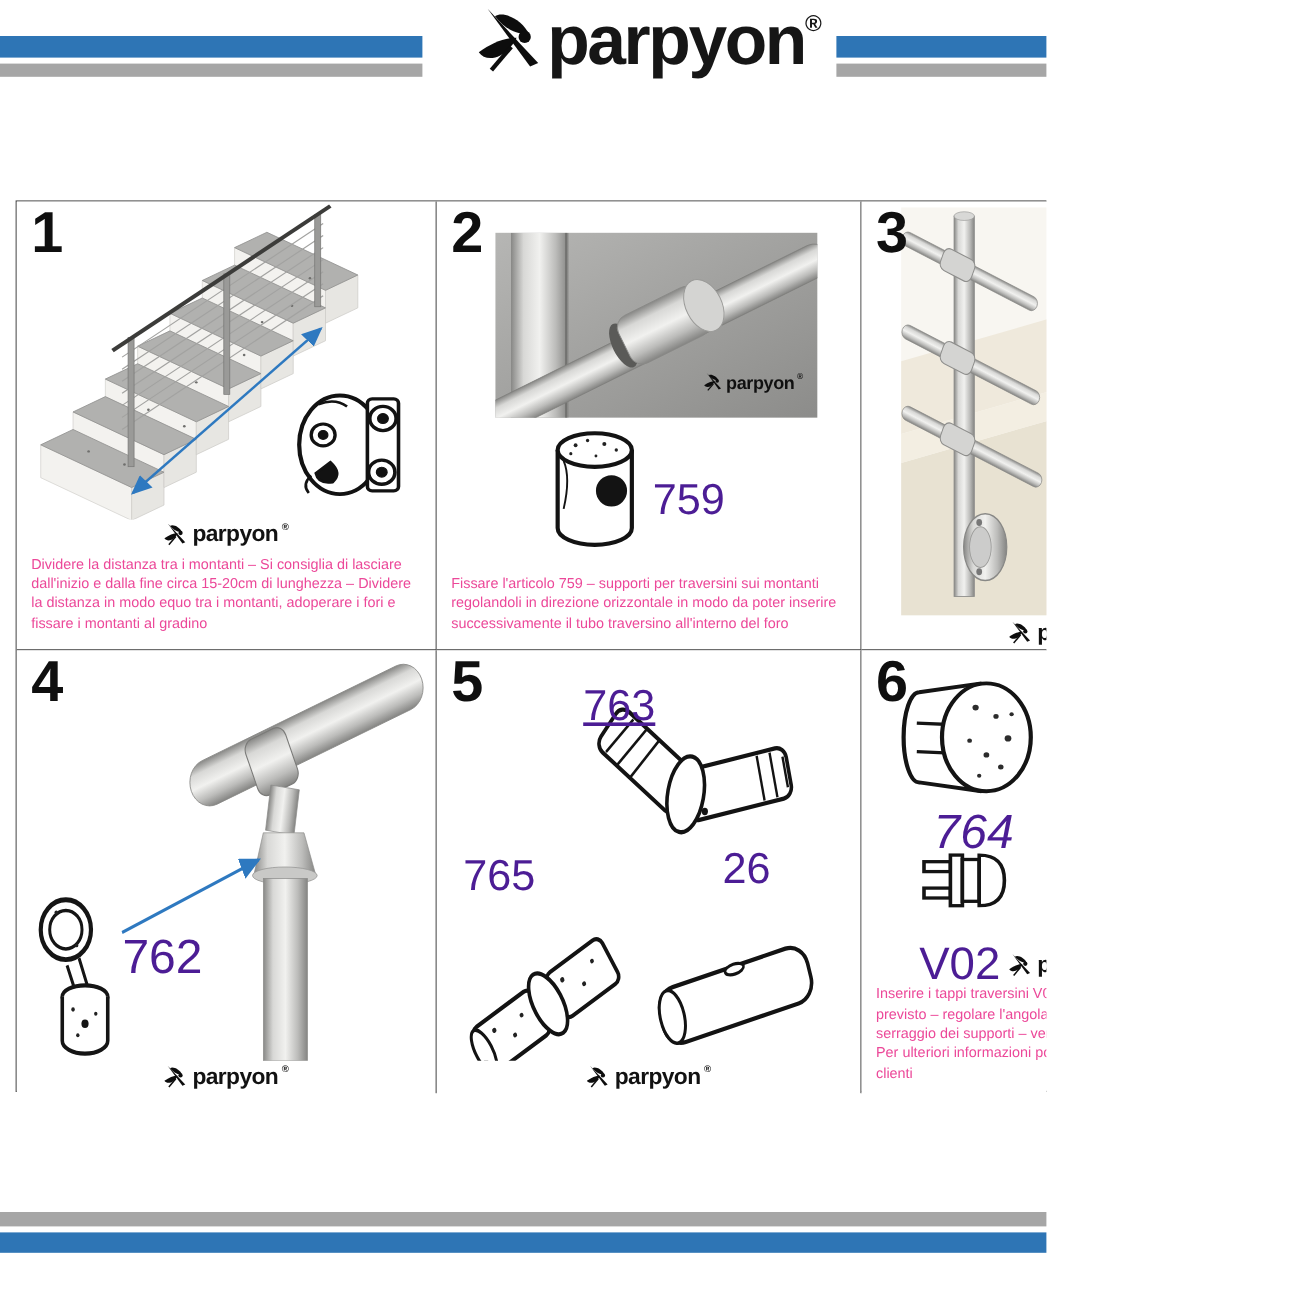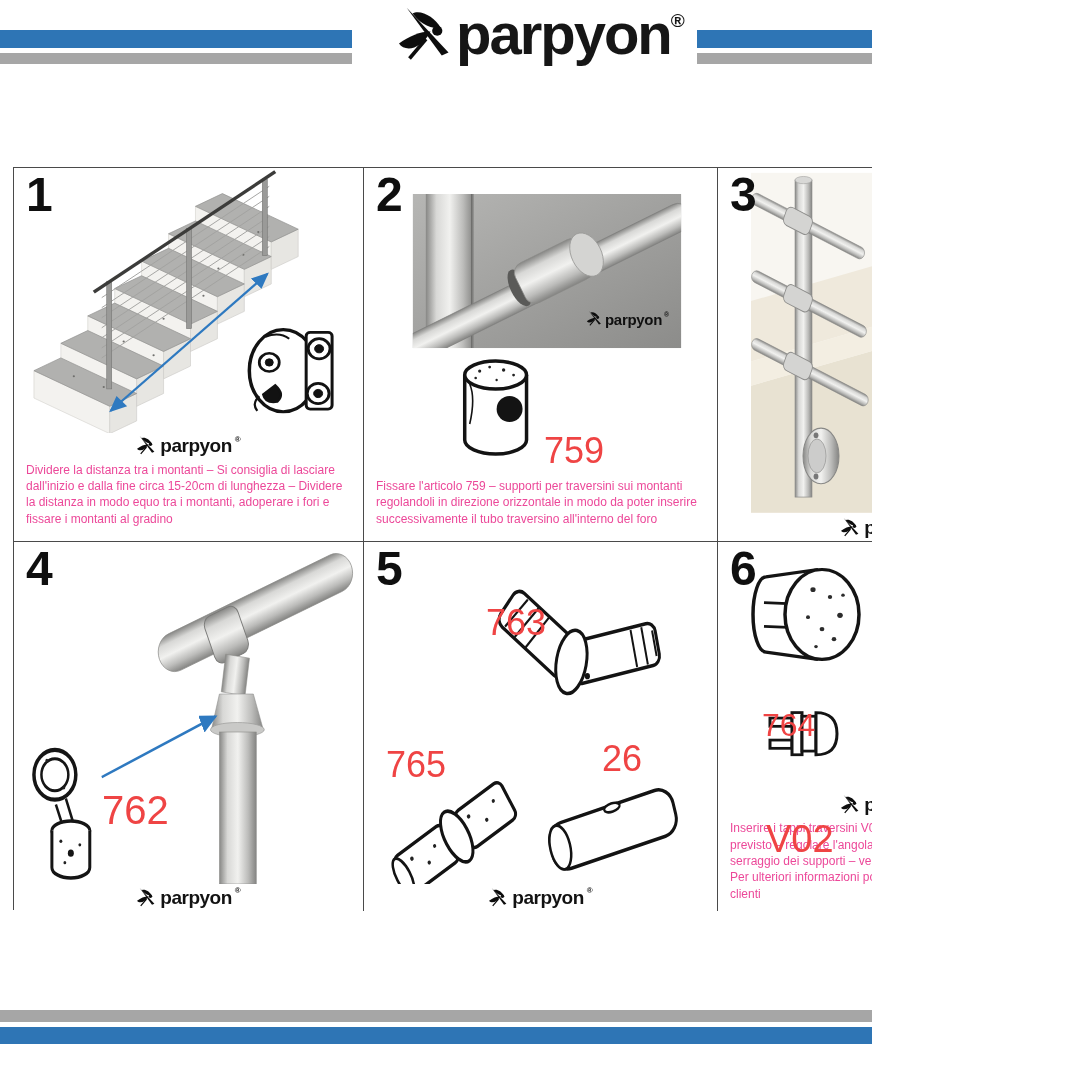--- a/index.html
+++ b/index.html
@@ -29,7 +29,7 @@
   .pnum{position:absolute;top:2px;left:12px;font-size:48px;font-weight:bold;color:#0f0f0f;z-index:3;line-height:1.05;}
   .panel-art{position:relative;flex:1 1 auto;}
   .panel-art svg.art{position:absolute;left:0;top:0;width:100%;height:100%;}
-  .part{position:absolute;font-size:36px;color:#ef4444;line-height:1;z-index:2;margin-top:35px;}
+  .part{position:absolute;font-size:36px;color:#4c1d95;line-height:1;z-index:2;}
   .plogo{height:27px;display:flex;align-items:center;justify-content:center;gap:3px;flex:0 0 auto;}
   .plogo .fly-sm{width:21px;height:22px;}
   .plogo .lg-txt{font-size:19px;font-weight:bold;letter-spacing:-0.5px;color:#121212;}

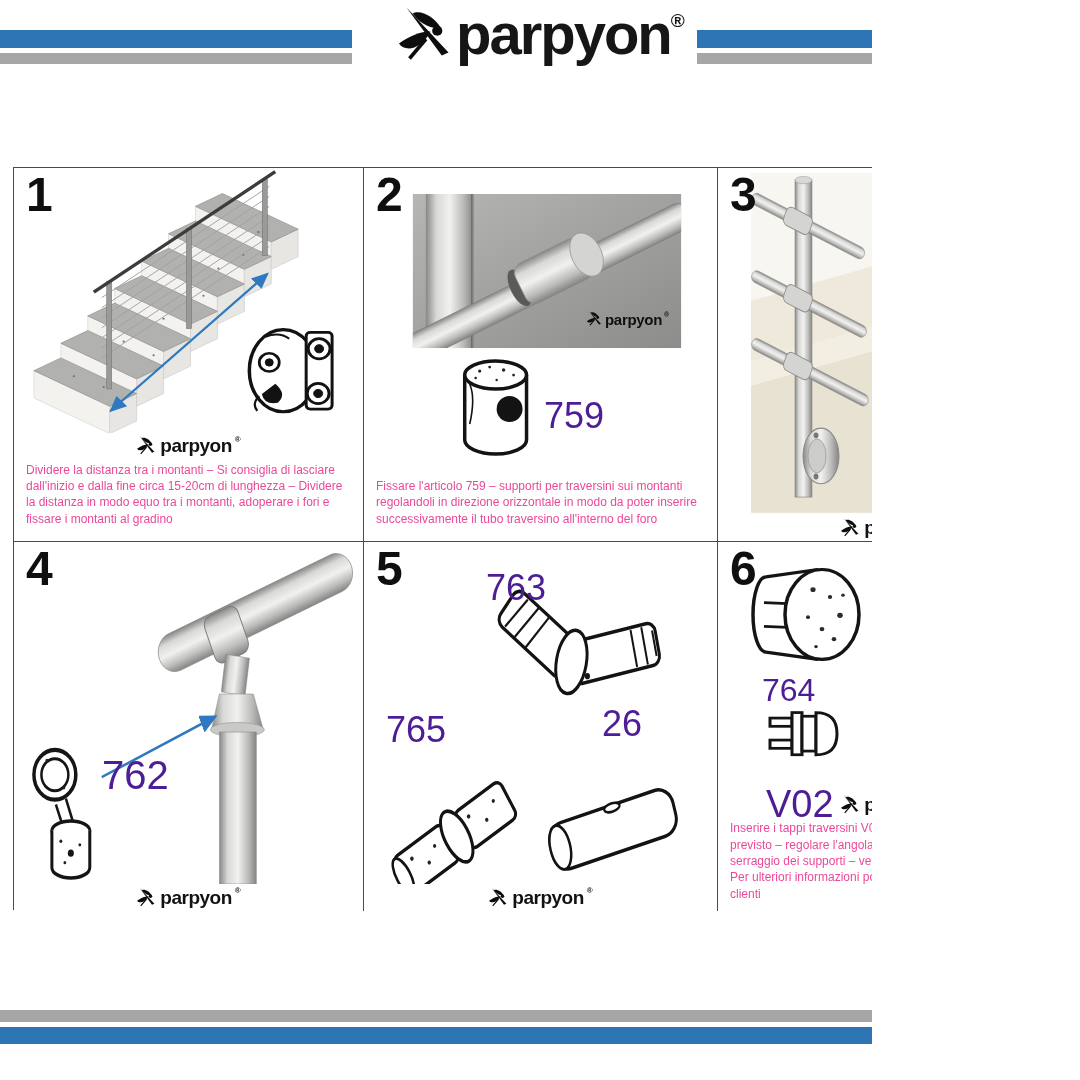--- a/index.html
+++ b/index.html
@@ -386,7 +386,7 @@
             <ellipse cx="254" cy="224" rx="8" ry="3.5" stroke-width="2.2"></ellipse>
           </g>
         </svg>
-        <span class="part" style="left:122px;top:28px;">763</span>
+        <span class="part" style="left:122px;top:28px;text-decoration:underline;">763</span>
         <span class="part" style="left:22px;top:170px;">765</span>
         <span class="part" style="left:238px;top:164px;">26</span>
       </div>

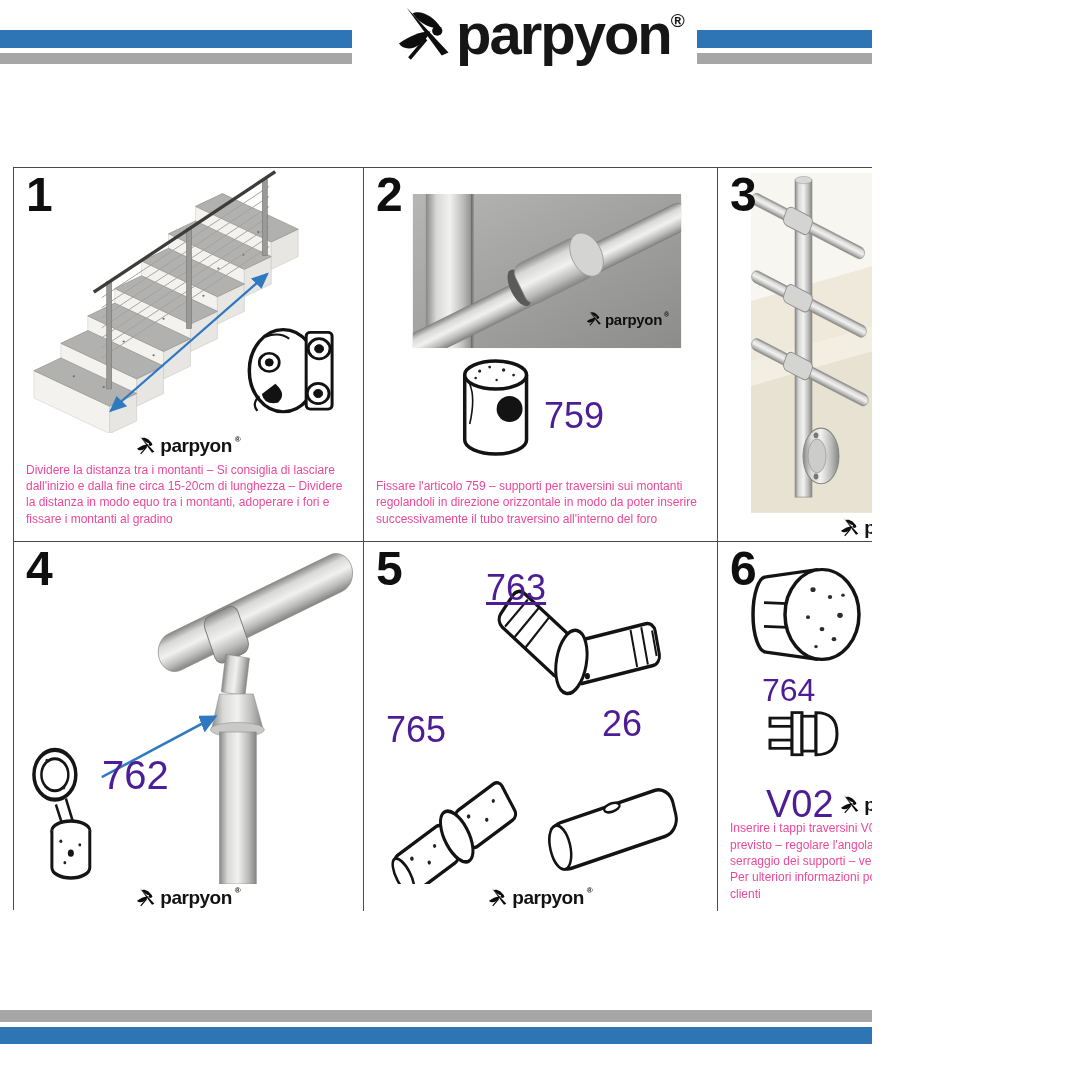--- a/index.html
+++ b/index.html
@@ -460,7 +460,7 @@
             </g>
           </g>
         </svg>
-        <span class="part" style="left:44px;top:132px;font-size:32px;">764</span>
+        <span class="part" style="left:60px;top:132px;font-size:40px;font-style:italic;">764</span>
         <span class="part" style="left:48px;top:243px;font-size:38px;">V02</span>
       </div>
       <div class="plogo">

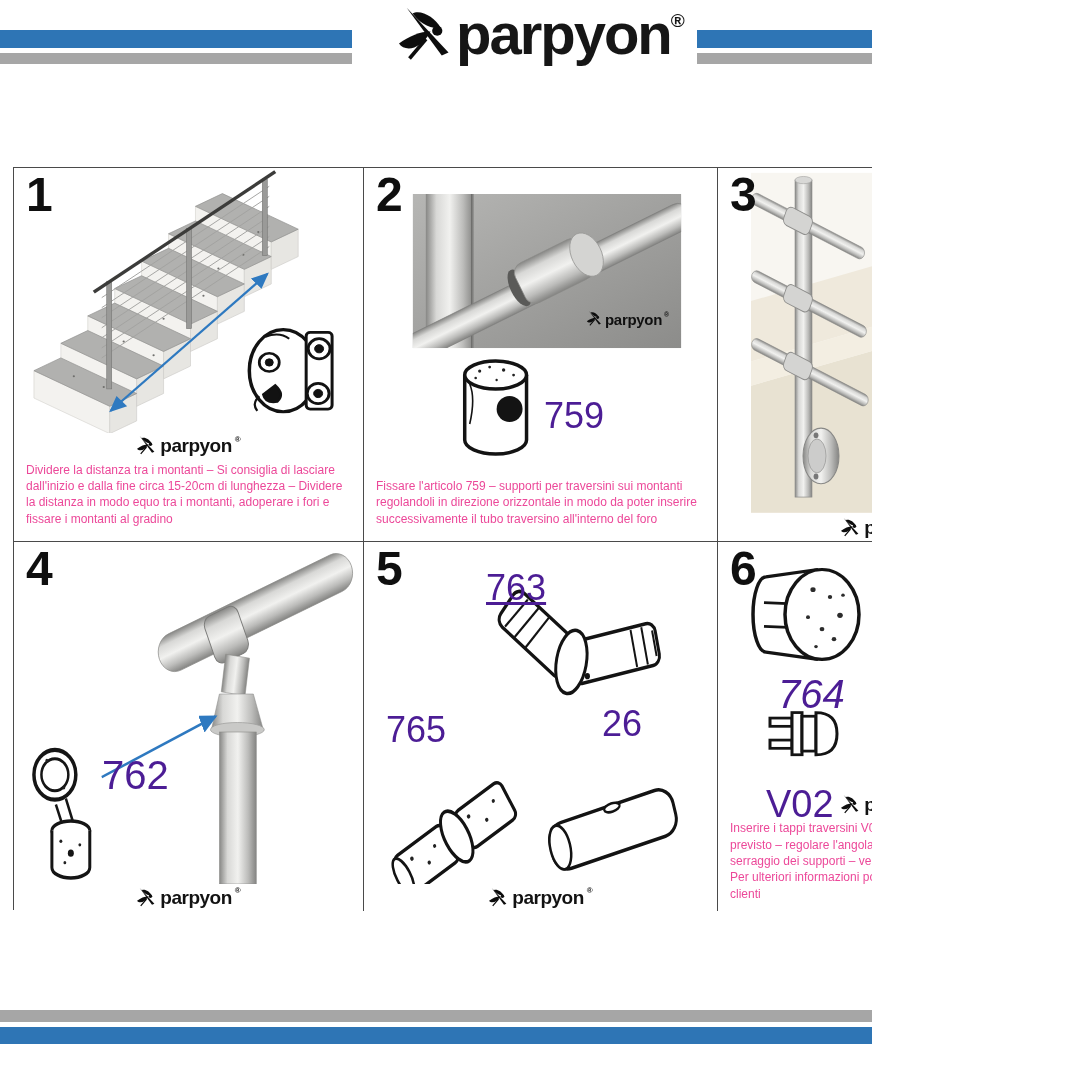--- a/index.html
+++ b/index.html
@@ -332,7 +332,7 @@
 
           <line x1="88" y1="198" x2="202" y2="147" stroke="#2E79C0" stroke-width="2.2" marker-end="url(#ah)"></line>
         </svg>
-        <span class="part" style="left:88px;top:213px;font-size:40px;">762</span>
+        <span class="part" style="left:88px;top:236px;font-size:40px;">762</span>
       </div>
       <div class="plogo">
         <svg class="fly-sm">

